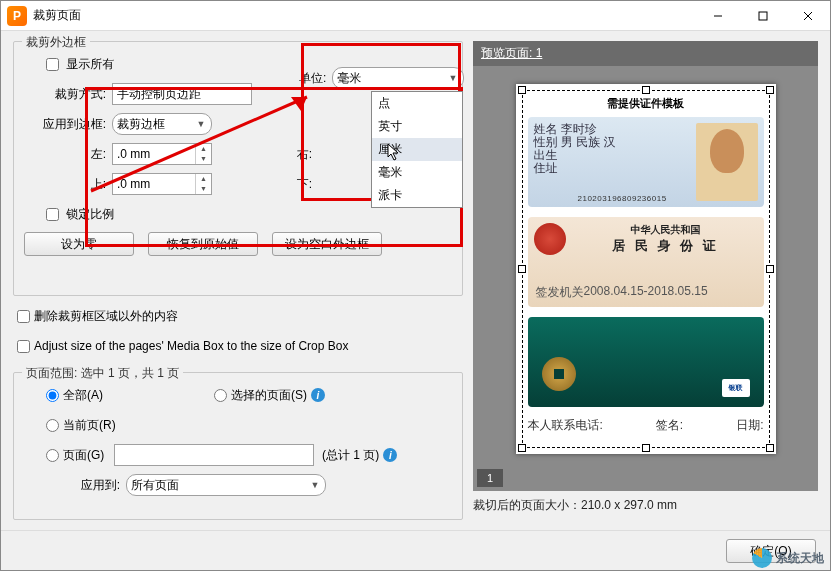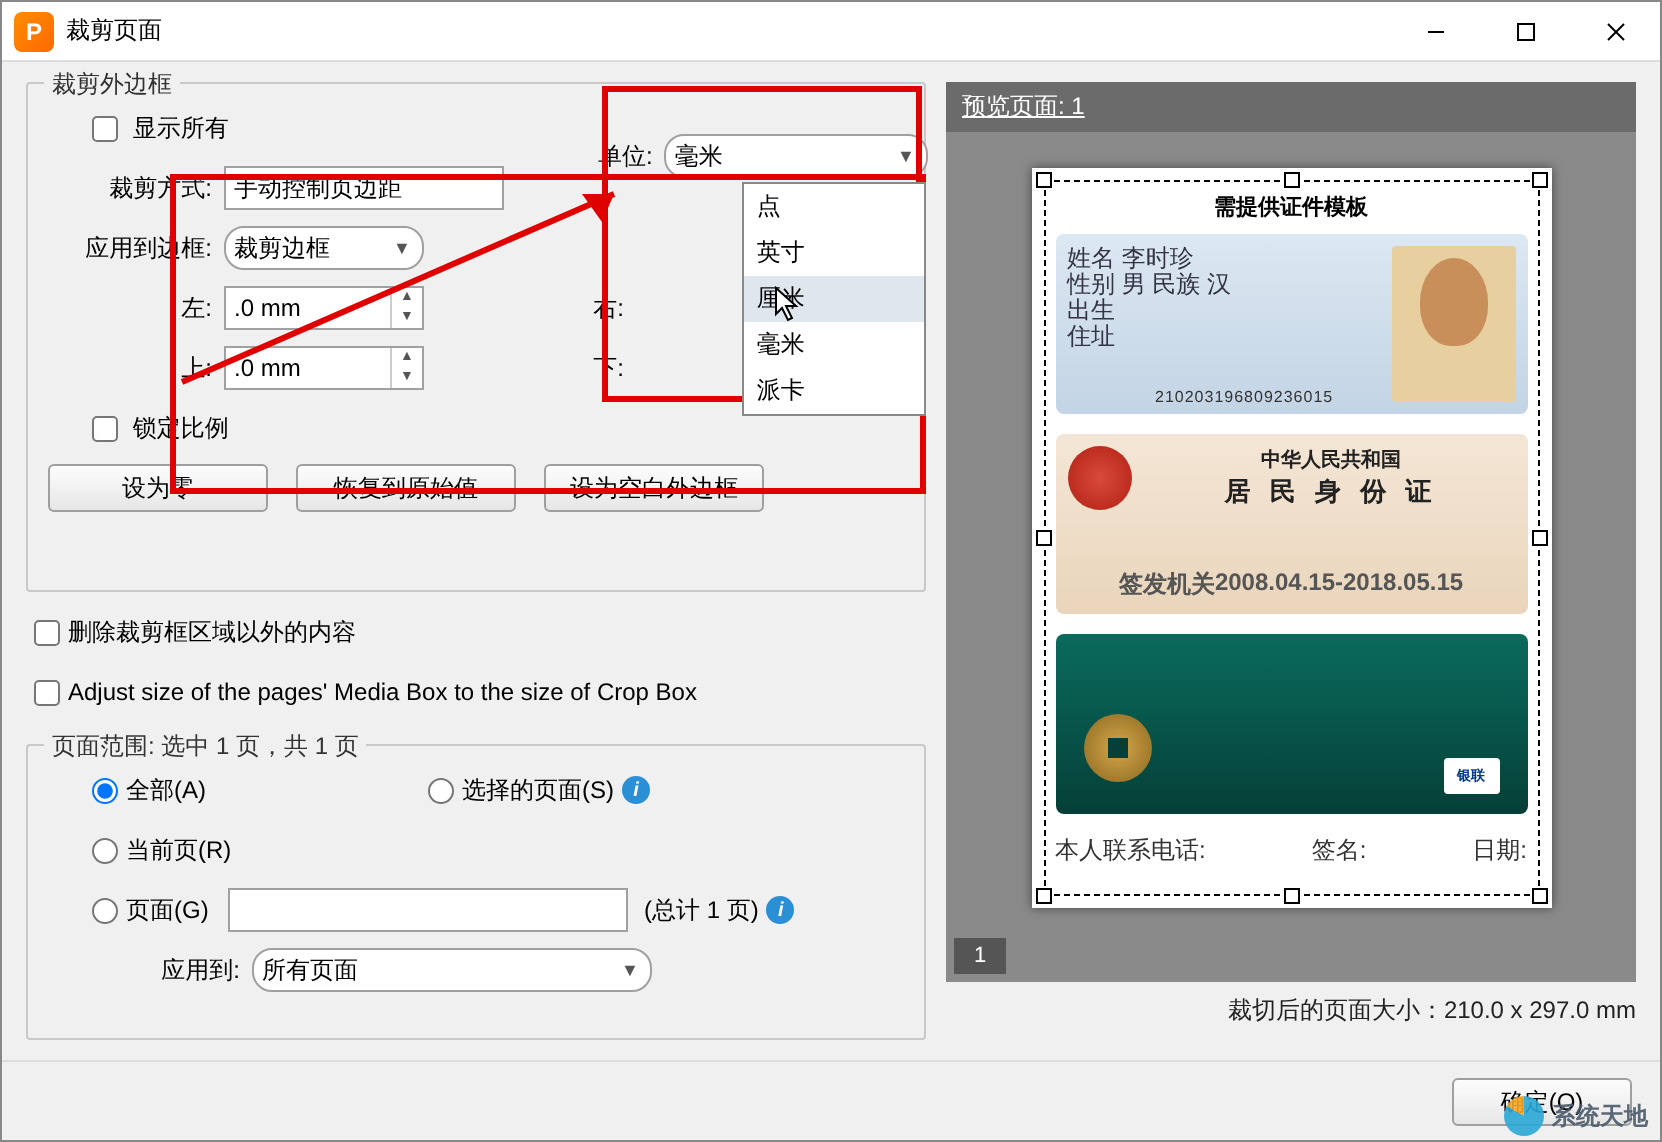--- a/index.html
+++ b/index.html
@@ -49,7 +49,7 @@
 .card2 .emblem { width: 32px; height: 32px; background: radial-gradient(#d84a3a,#b02015); border-radius: 50%; float: left; margin-right: 8px; }
 .card2 .cnline { text-align: center; font-weight: bold; color: #222; font-size: 10px; }
 .card2 .big { font-size: 13px; letter-spacing: 3px; }
-.card2 .btm { position: absolute; bottom: 6px; left: 8px; right: 8px; font-size: 7px; color: #555; display: flex; justify-content: center; font-weight: bold; }
+.card2 .btm { position: absolute; bottom: 6px; left: 8px; right: 8px; font-size: 7px; color: #555; display: flex; justify-content: flex-start; }
 .card3 { background: linear-gradient(#0a6b5d,#053f37); padding: 8px; }
 .card3 .coin { width: 34px; height: 34px; border-radius: 50%; background: radial-gradient(#d4a84a,#8a6620); position: absolute; left: 14px; top: 40px; }
 .card3 .coin::after { content: ""; position: absolute; left: 12px; top: 12px; width: 10px; height: 10px; background: #053f37; }

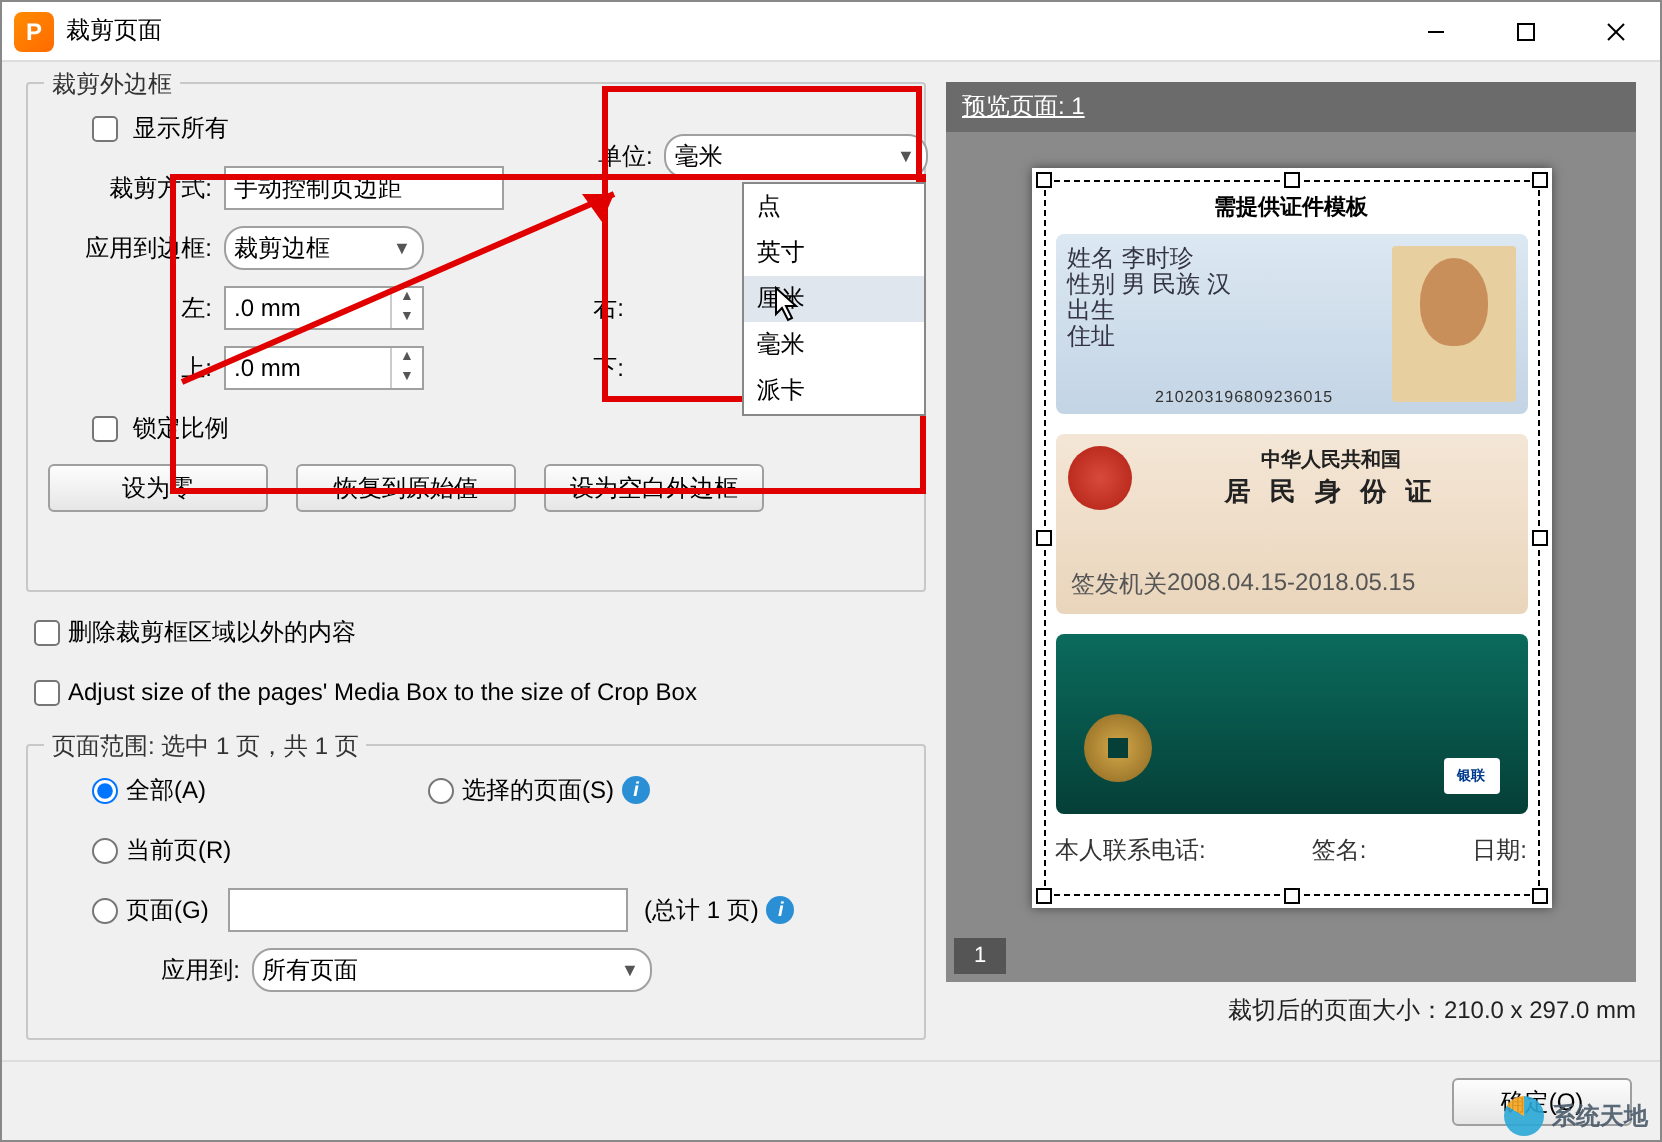--- a/index.html
+++ b/index.html
@@ -59,7 +59,7 @@
 .crop-handles div { position: absolute; width: 8px; height: 8px; background: #fff; border: 1px solid #000; }
 .crop-dash { position: absolute; border: 1px dashed #000; }
 .page-tab { position: absolute; left: 4px; bottom: 4px; background: #555; color: #fff; padding: 3px 10px; font-size: 11px; }
-.preview-footer { text-align: right; padding: 6px 0; color: #222; font-size: 12px; }
+.preview-footer { text-align: left; padding: 6px 0; color: #222; font-size: 12px; }
 .watermark { position: absolute; right: 6px; bottom: 2px; display: flex; align-items: center; gap: 4px; font-size: 16px; font-weight: bold; color: #4a5a6a; opacity: 0.9; }
 .watermark .dot { width: 20px; height: 20px; border-radius: 50%; background: conic-gradient(#2ba8d6 0 300deg, #f5a623 300deg 360deg); }
 .footer-bar { height: 40px; background: #f0f0f0; border-top: 1px solid #ddd; display: flex; justify-content: flex-end; align-items: center; padding-right: 14px; gap: 10px; position: relative; }

